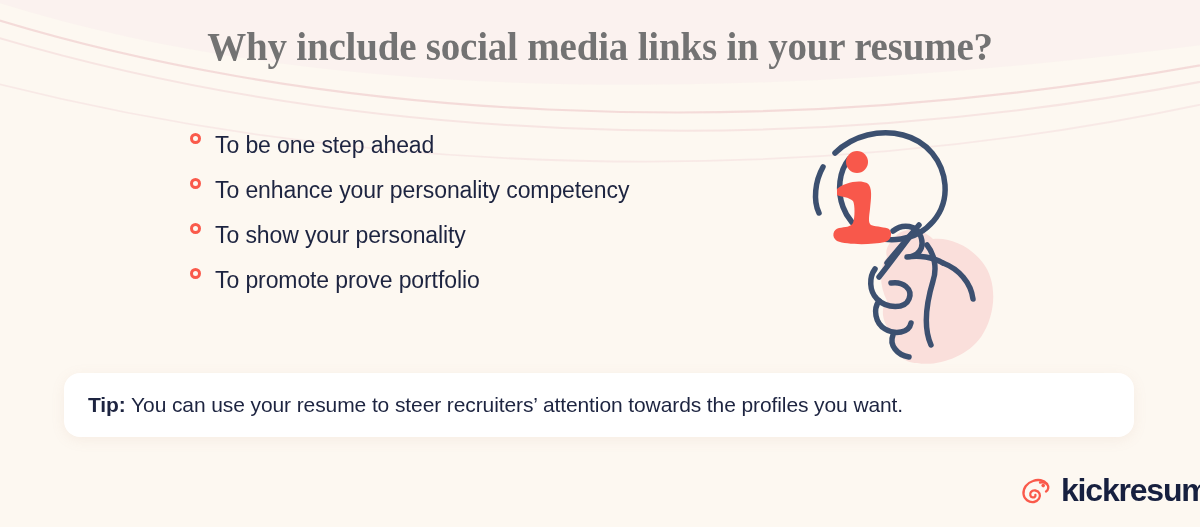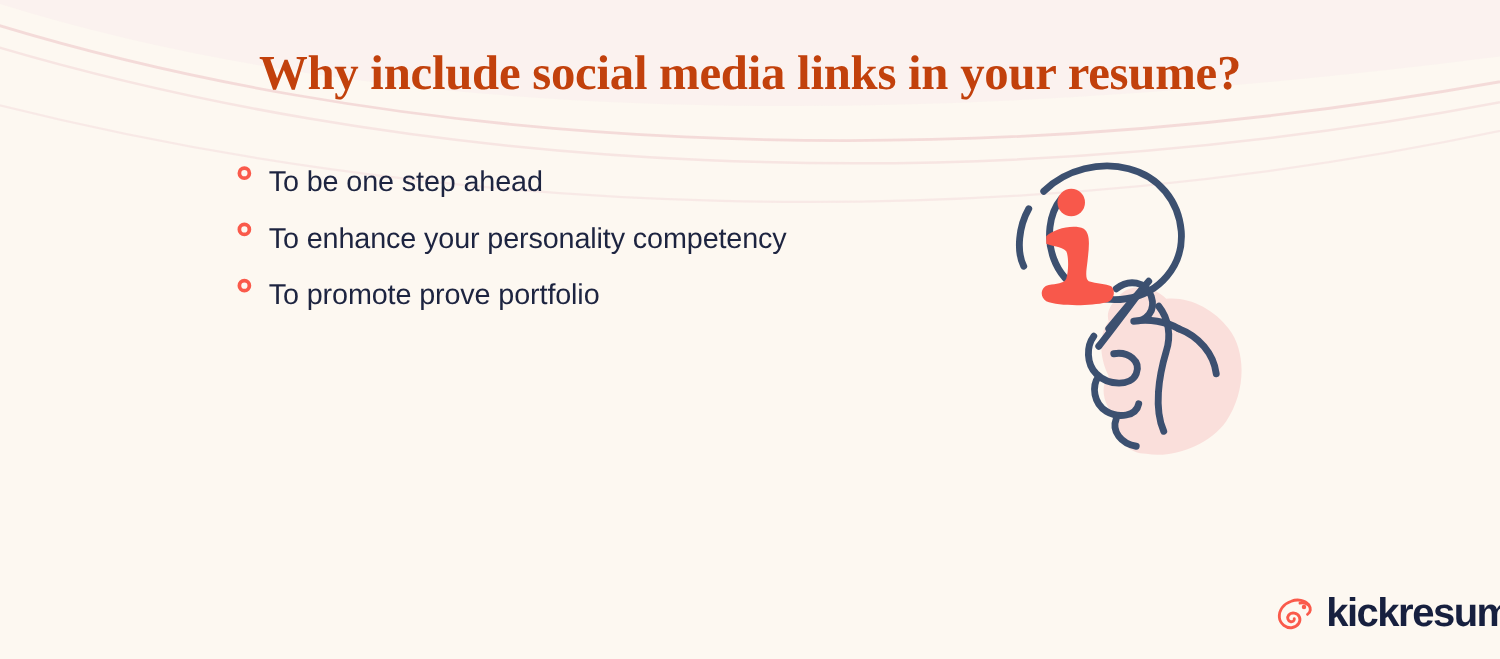--- a/index.html
+++ b/index.html
@@ -36,14 +36,14 @@
   .title {
     position: absolute;
     left: 0;
-    top: 36px;
+    top: 24px;
     width: 1200px;
     text-align: center;
     font-family: "Liberation Serif", "DejaVu Serif", serif;
     font-size: 39px;
     font-weight: 700;
     letter-spacing: -0.2px;
-    color: #c2410c;
+    color: #737373;
     white-space: nowrap;
   }
 

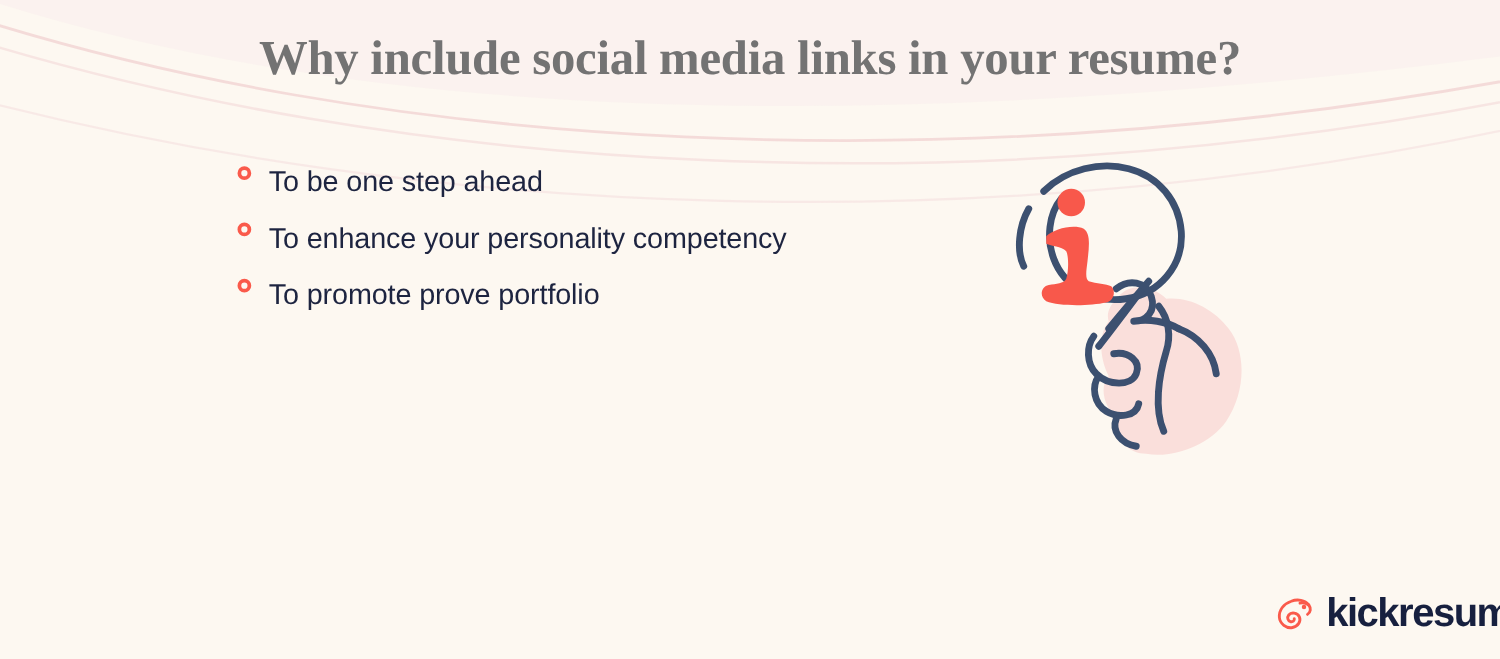--- a/index.html
+++ b/index.html
@@ -161,6 +161,10 @@
     <li class="bullet-item">
       <span class="bullet-marker"></span>
       <span class="bullet-text">To enhance your personality competency</span>
+    </li>
+    <li class="bullet-item">
+      <span class="bullet-marker"></span>
+      <span class="bullet-text">To show your personality</span>
     </li>
     <li class="bullet-item">
       <span class="bullet-marker"></span>

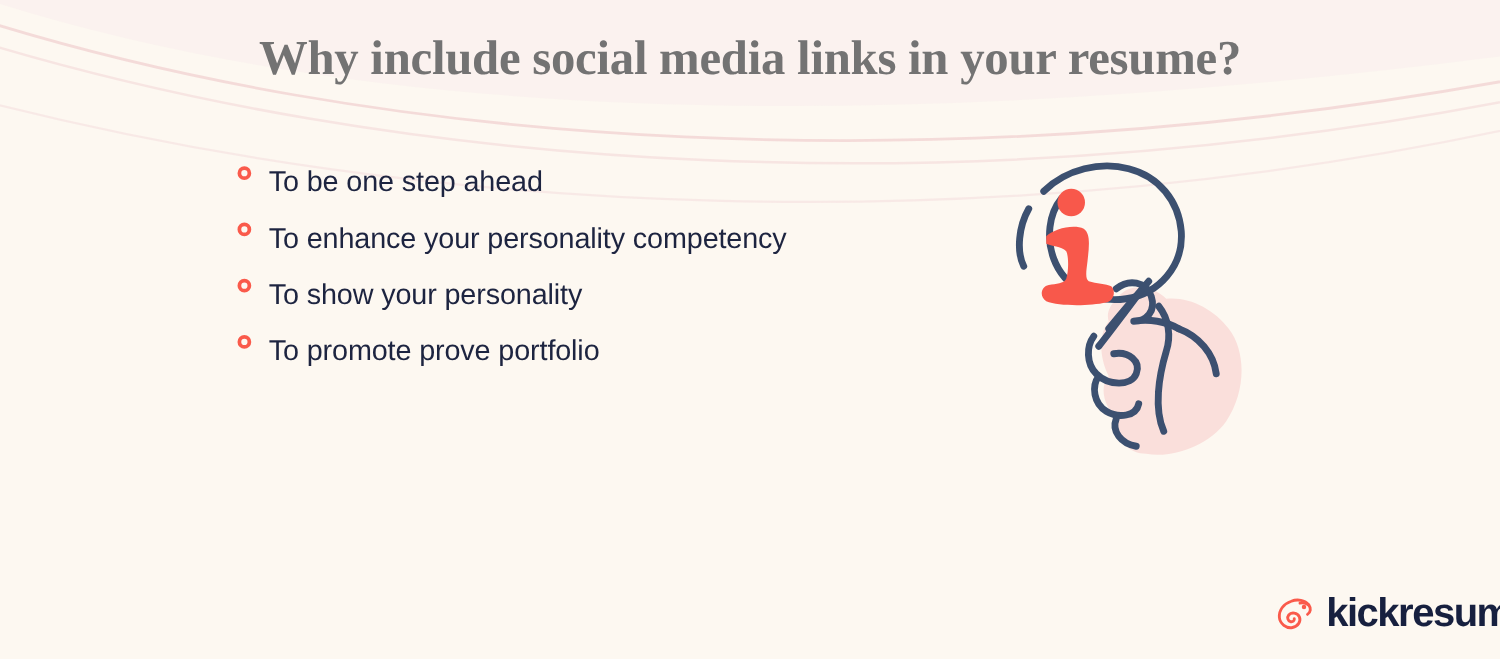--- a/index.html
+++ b/index.html
@@ -211,6 +211,9 @@
     </g>
   </svg>
 
+  <div class="tip-card">
+    <div class="tip-text"><span class="tip-label">Tip:</span><span> You can use your resume to steer recruiters’ attention towards the profiles you want.</span></div>
+  </div>
 
   <div class="logo">
     <svg class="logo-mark" width="32" height="32" viewBox="0 0 32 32">

